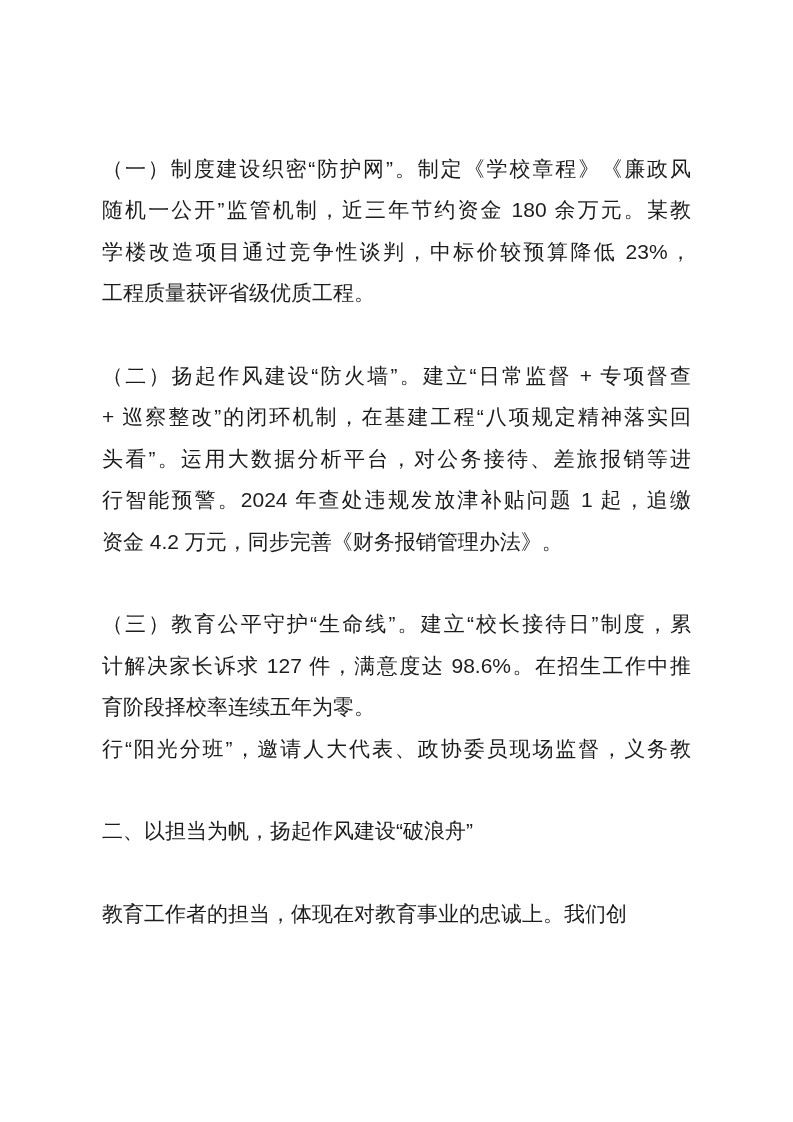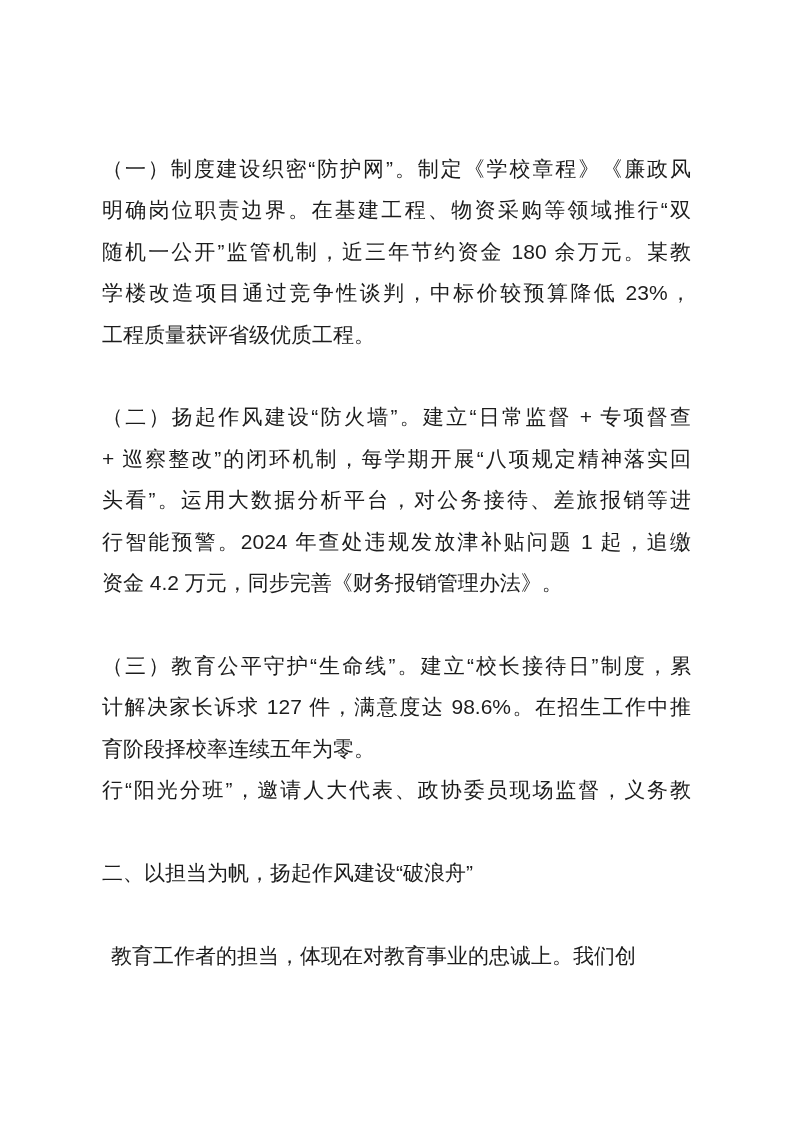--- a/index.html
+++ b/index.html
@@ -52,7 +52,6 @@
   <div class="content">
       <div class="para body">
         <div class="line">（一）制度建设织密“防护网”。制定《学校章程》《廉政风</div>
-        <div class="line">明确岗位职责边界。在基建工程、物资采购等领域推行“双</div>
         <div class="line">随机一公开”监管机制，近三年节约资金 180 余万元。某教</div>
         <div class="line">学楼改造项目通过竞争性谈判，中标价较预算降低 23%，</div>
         <div class="line last">工程质量获评省级优质工程。</div>

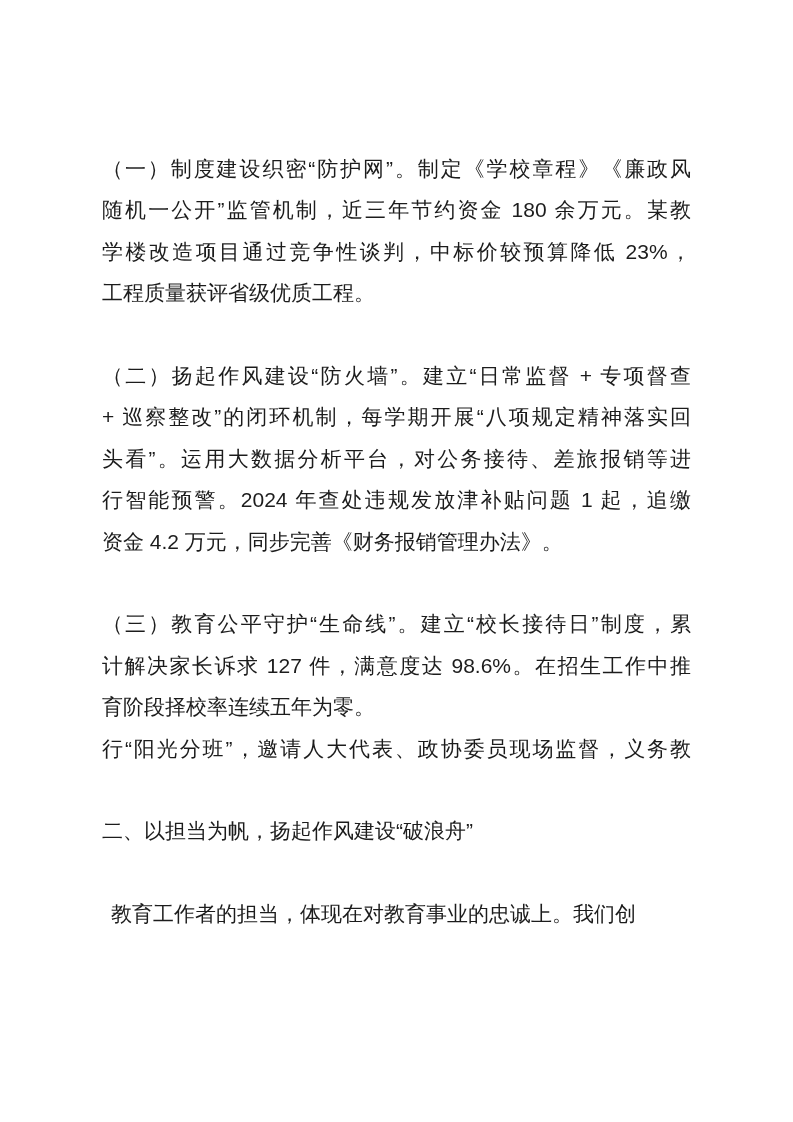--- a/index.html
+++ b/index.html
@@ -58,7 +58,7 @@
       </div>
       <div class="para body">
         <div class="line">（二）扬起作风建设“防火墙”。建立“日常监督 + 专项督查</div>
-        <div class="line">+ 巡察整改”的闭环机制，每学期开展“八项规定精神落实回</div>
+        <div class="line">+ 巡察整改”的闭环机制，在基建工程“八项规定精神落实回</div>
         <div class="line">头看”。运用大数据分析平台，对公务接待、差旅报销等进</div>
         <div class="line">行智能预警。2024 年查处违规发放津补贴问题 1 起，追缴</div>
         <div class="line last">资金 4.2 万元，同步完善《财务报销管理办法》。</div>

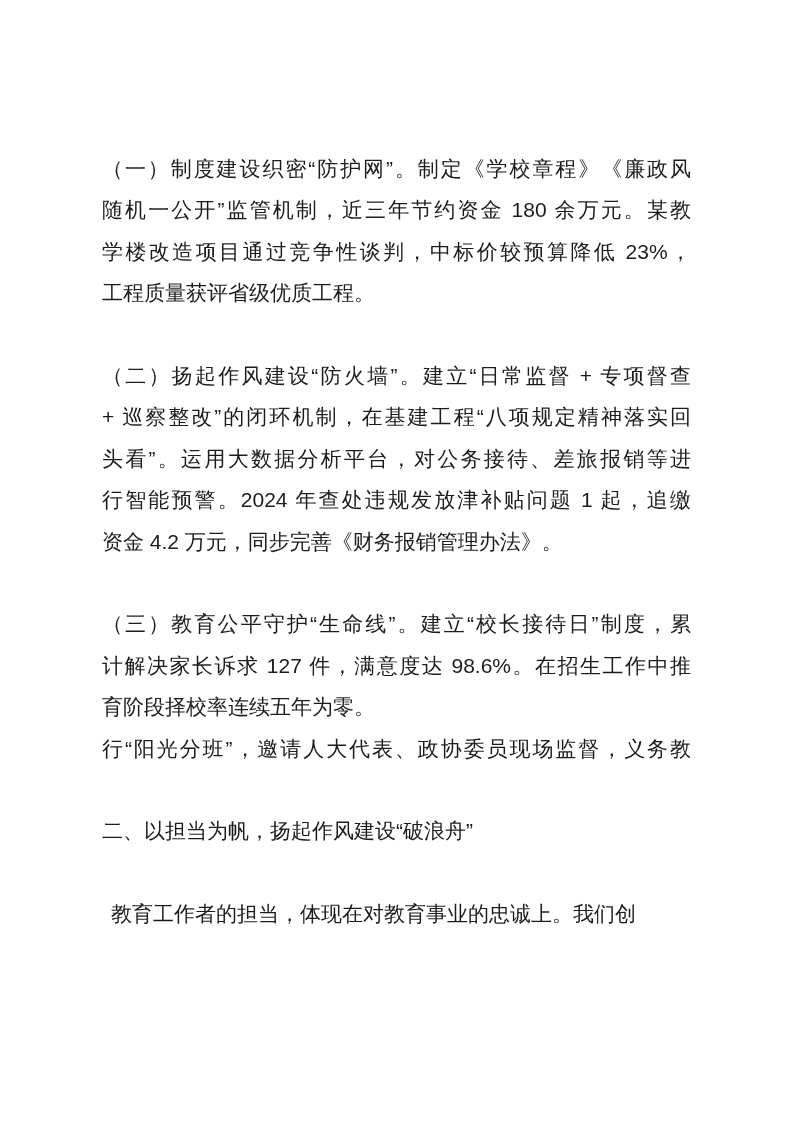--- a/index.html
+++ b/index.html
@@ -30,7 +30,6 @@
   }
   .para:last-child {
     margin-bottom: 0;
-    margin-left: 9px;
   }
   .line {
     text-align: justify;

